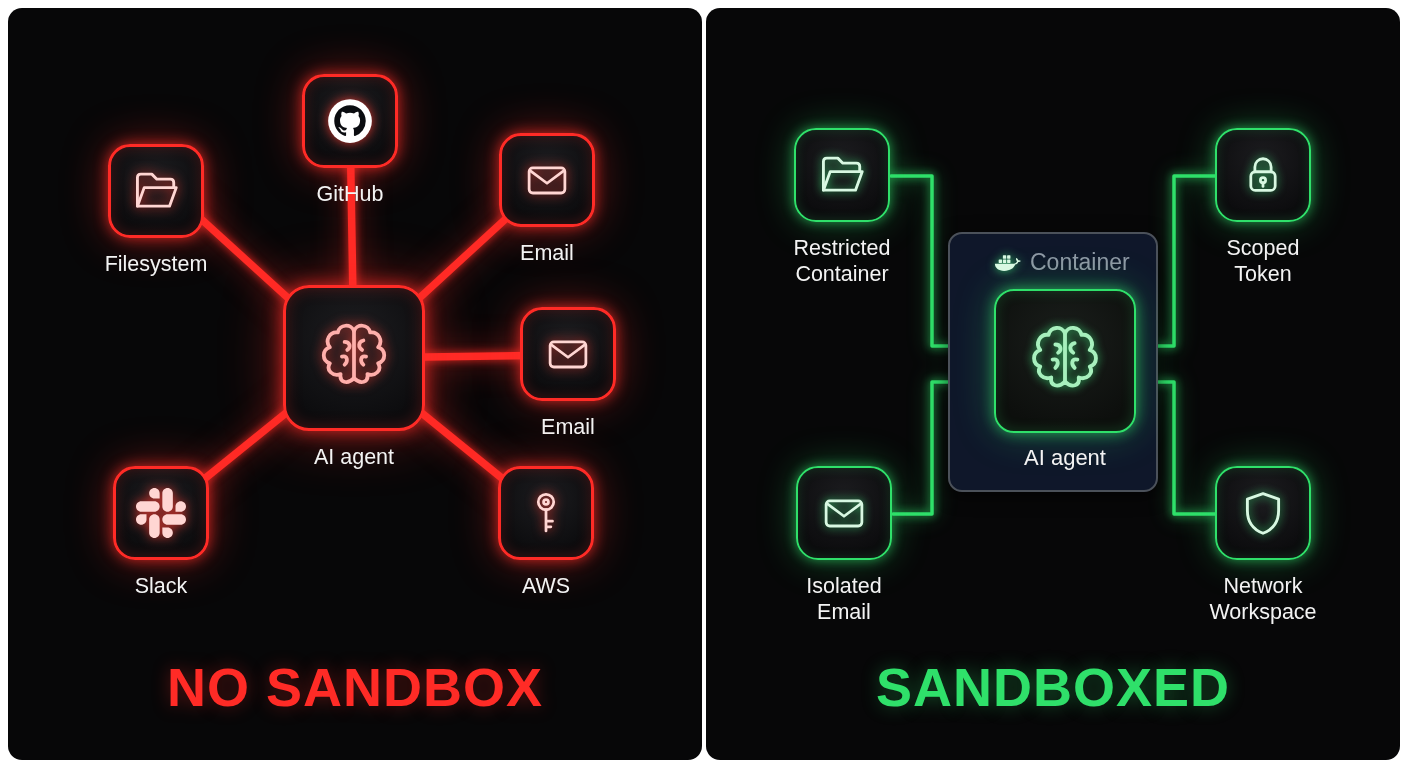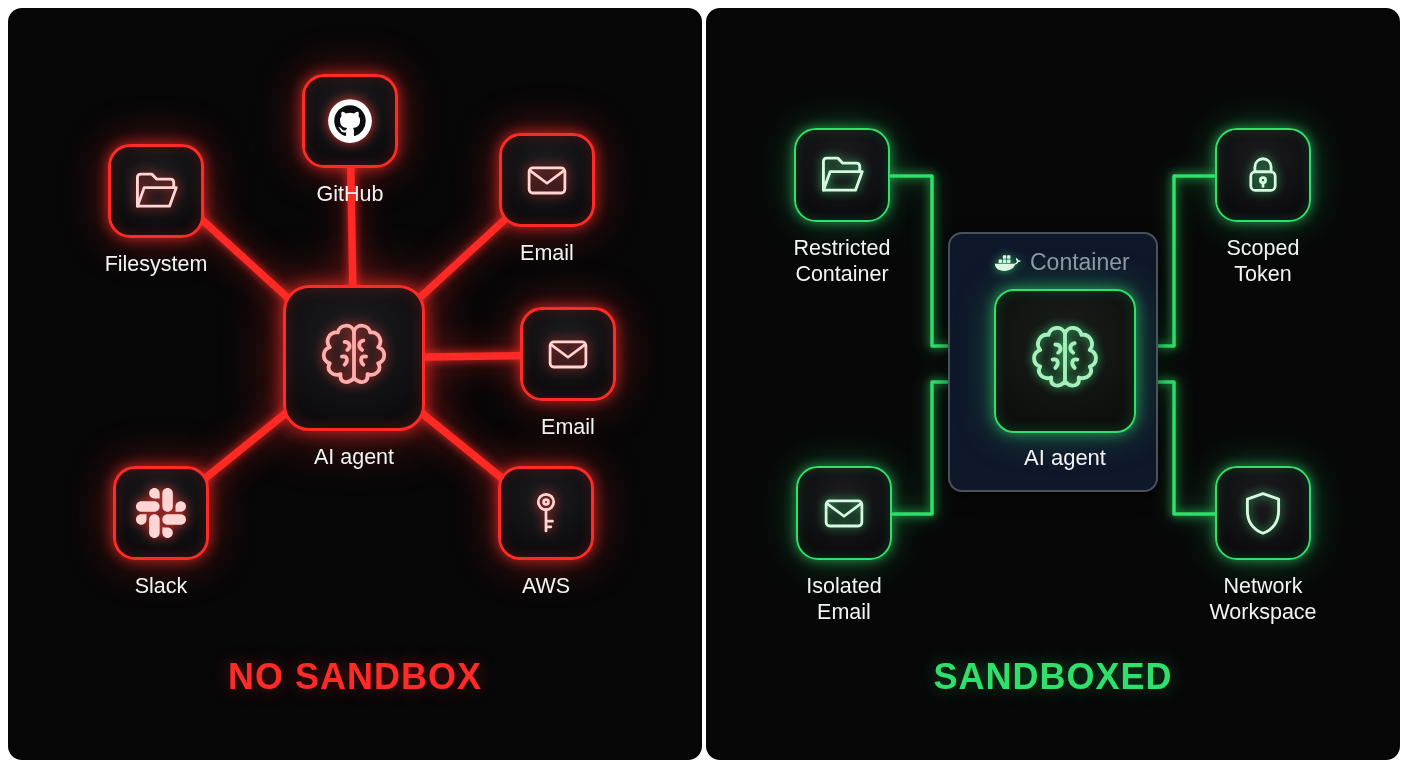--- a/index.html
+++ b/index.html
@@ -77,7 +77,7 @@
   .icon-docker{color:var(--docker-blue);filter:none;}
 
   .title{position:absolute;left:0;width:100%;top:648px;text-align:center;z-index:3;
-         font-size:36px;font-weight:800;letter-spacing:1px;}
+         font-size:54px;font-weight:800;letter-spacing:1px;}
   .title-red{color:var(--red-accent);text-shadow:0 0 18px rgba(255,43,38,.35);}
   .title-green{color:var(--green-accent);text-shadow:0 0 18px rgba(47,224,106,.35);}
 </style>

